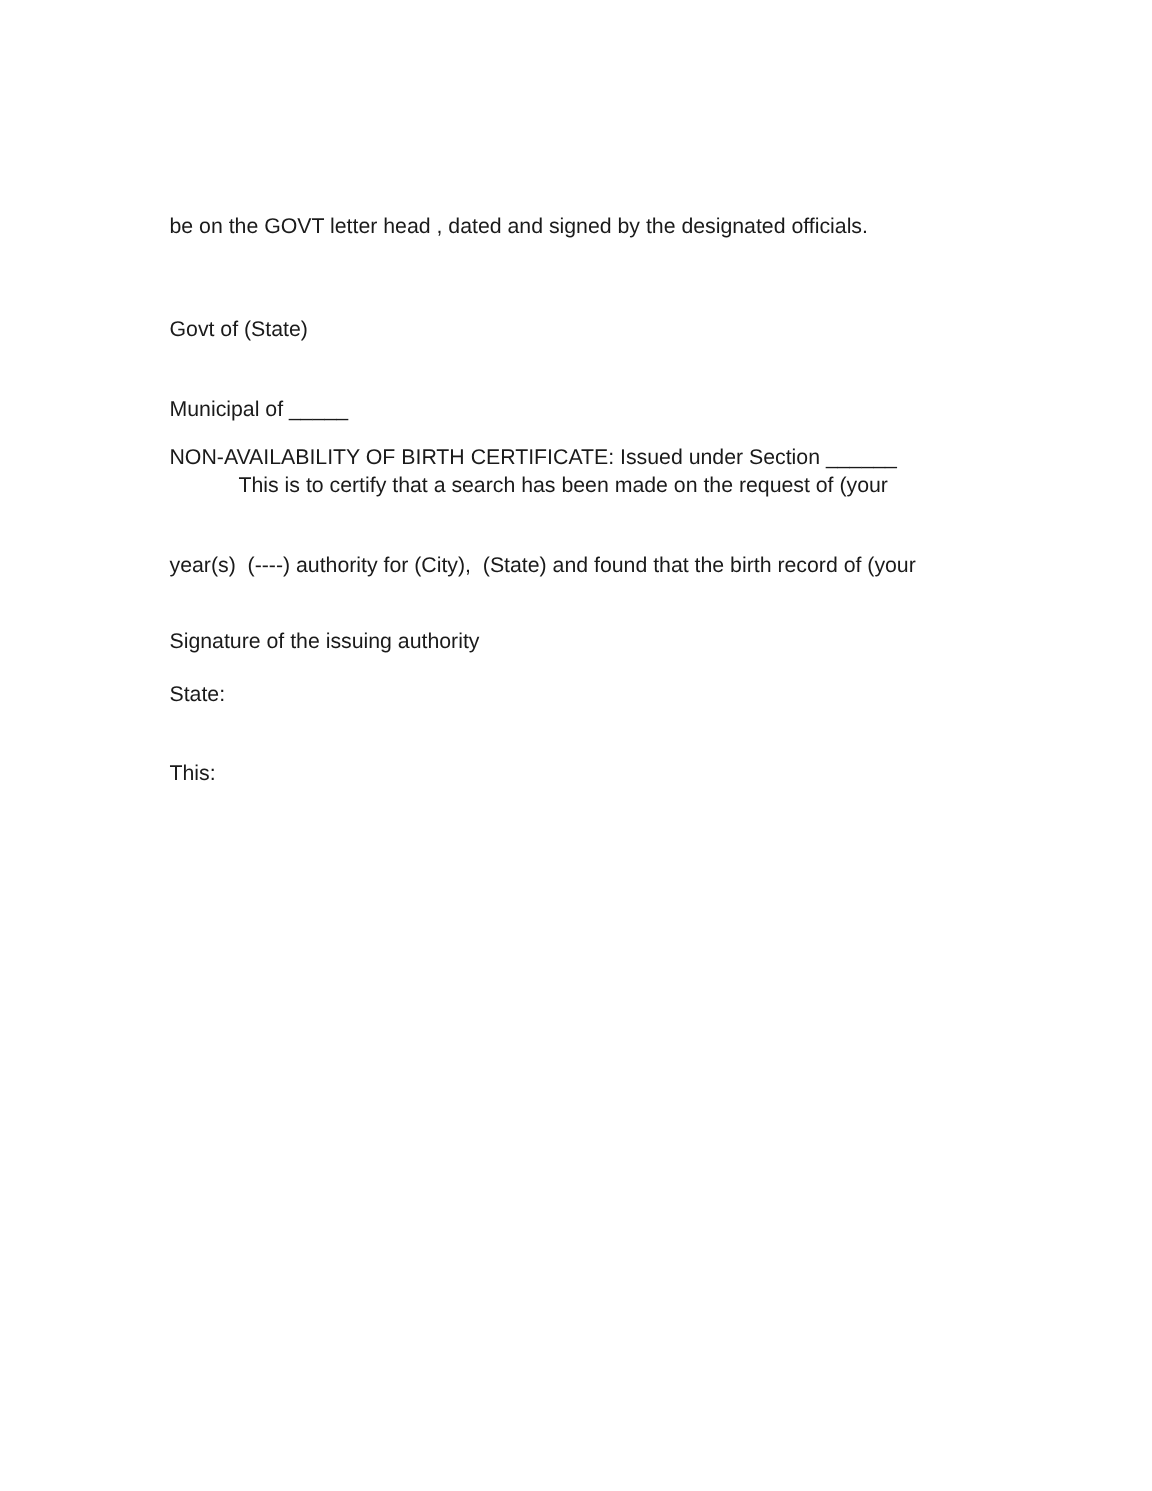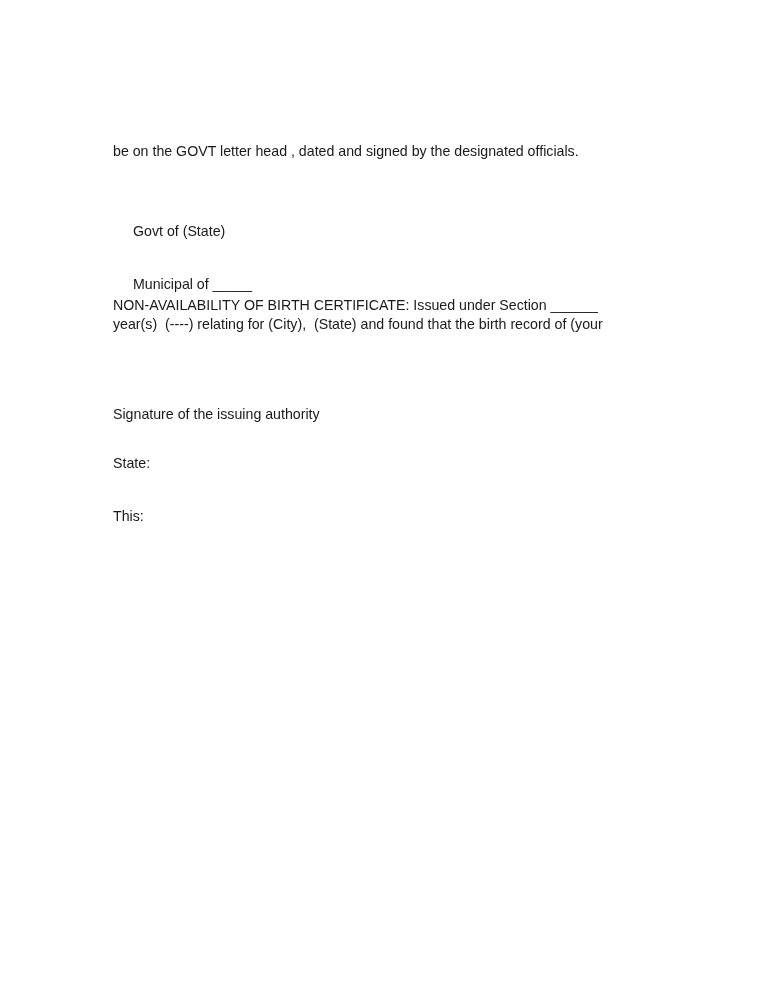--- a/index.html
+++ b/index.html
@@ -34,7 +34,7 @@
     <span class="line">be on the GOVT letter head , dated and signed by the designated officials.</span>
   </div>
 
-  <div class="block" style="top:188px;margin-left:20px;">
+  <div class="block" style="top:177px;">
     <span class="line">Govt of (State)</span>
     <span class="line">Municipal of _____</span>
   </div>

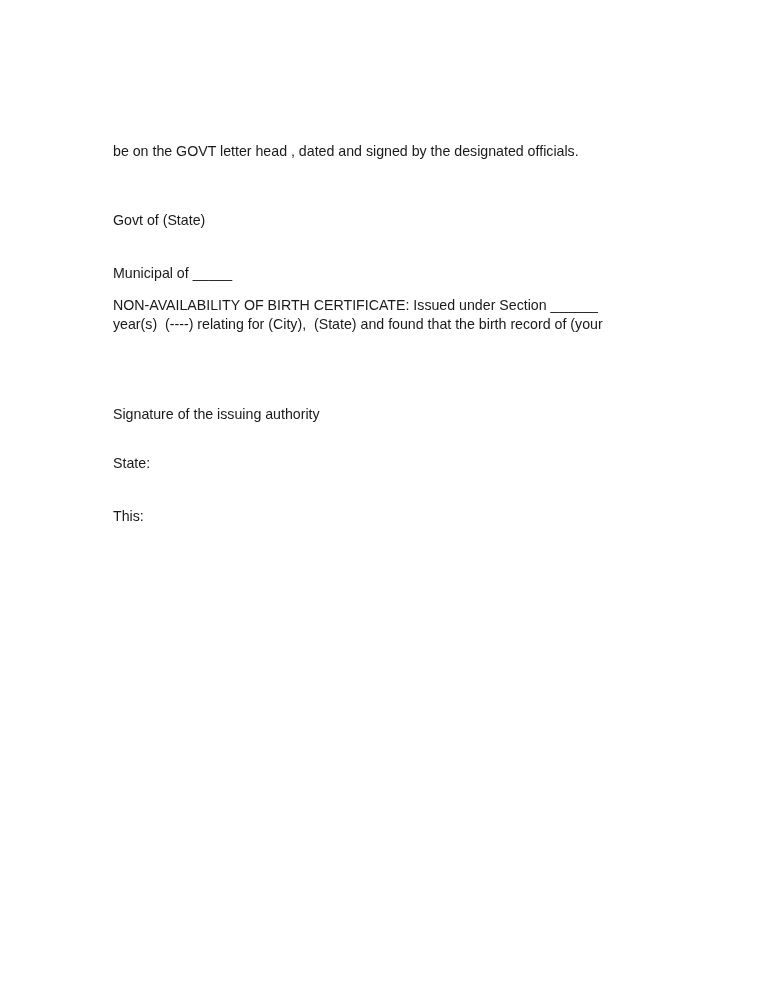--- a/index.html
+++ b/index.html
@@ -44,6 +44,7 @@
   </div>
 
   <div class="block" style="top:281px;">
+    <span class="line indent">This is to certify that a search has been made on the request of (your</span>
     <span class="line">year(s)  (----) relating for (City),  (State) and found that the birth record of (your</span>
   </div>
 

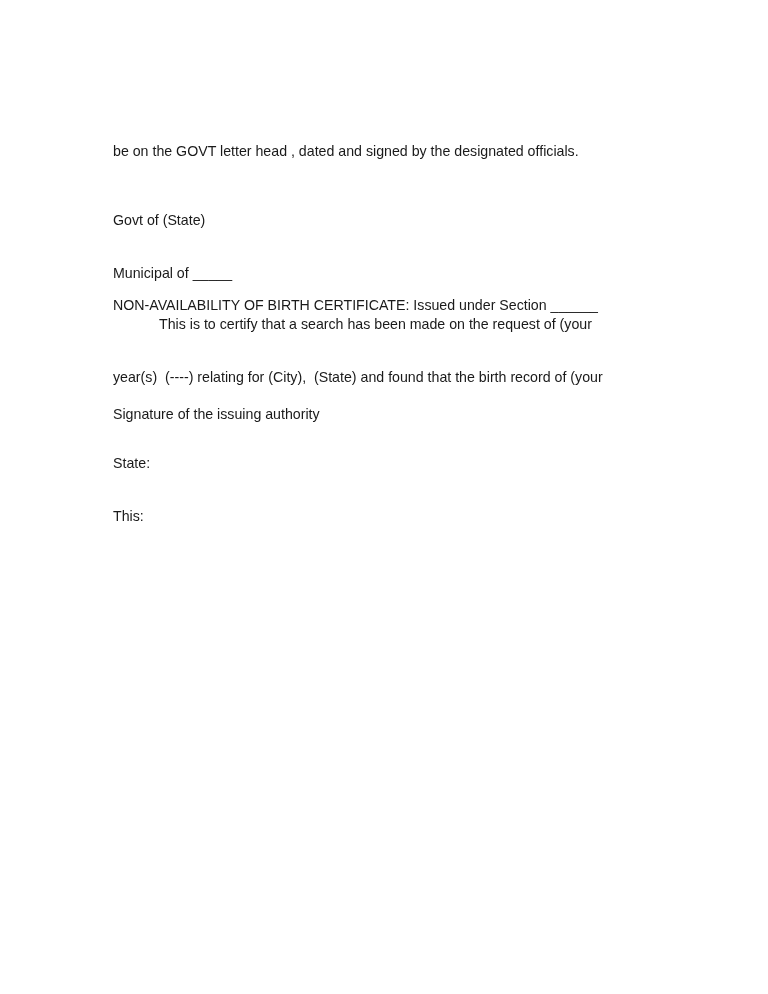--- a/index.html
+++ b/index.html
@@ -45,7 +45,7 @@
 
   <div class="block" style="top:281px;">
     <span class="line indent">This is to certify that a search has been made on the request of (your</span>
-    <span class="line">year(s)  (----) relating for (City),  (State) and found that the birth record of (your</span>
+    <span class="line">year(s)  (----) authority for (City),  (State) and found that the birth record of (your</span>
   </div>
 
   <div class="block" style="top:371px;">

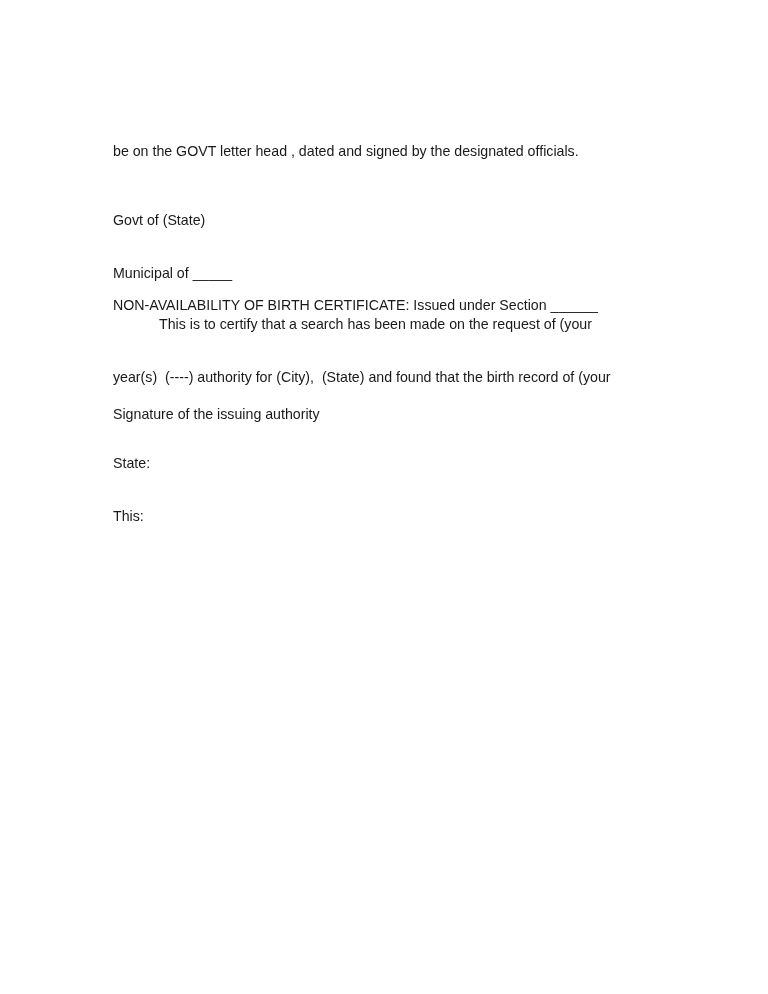--- a/index.html
+++ b/index.html
@@ -48,7 +48,7 @@
     <span class="line">year(s)  (----) authority for (City),  (State) and found that the birth record of (your</span>
   </div>
 
-  <div class="block" style="top:371px;">
+  <div class="block" style="top:385px;">
     <span class="line">Signature of the issuing authority</span>
   </div>
 

